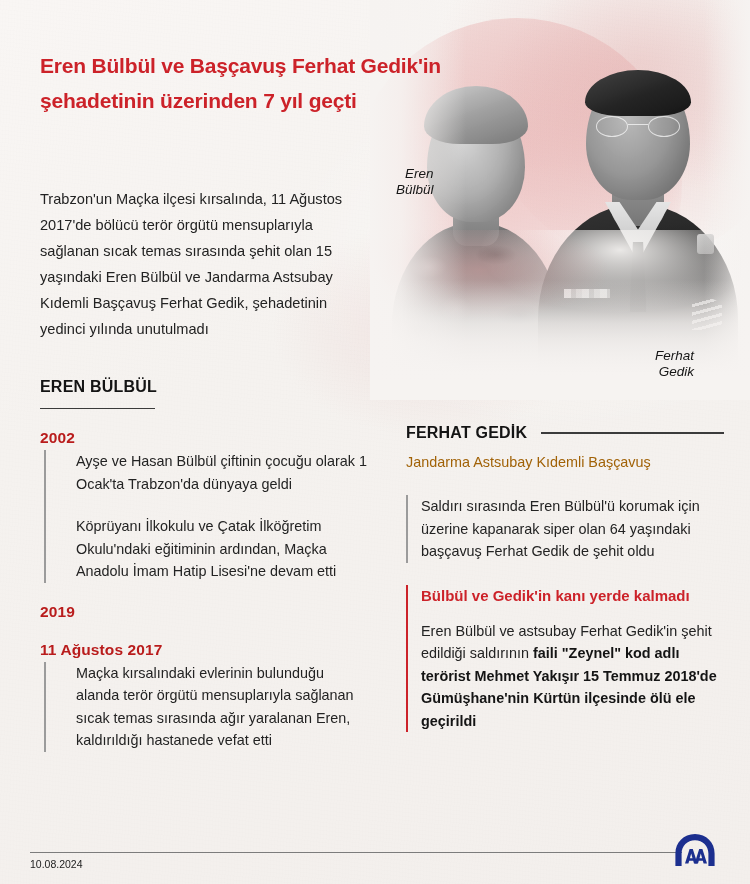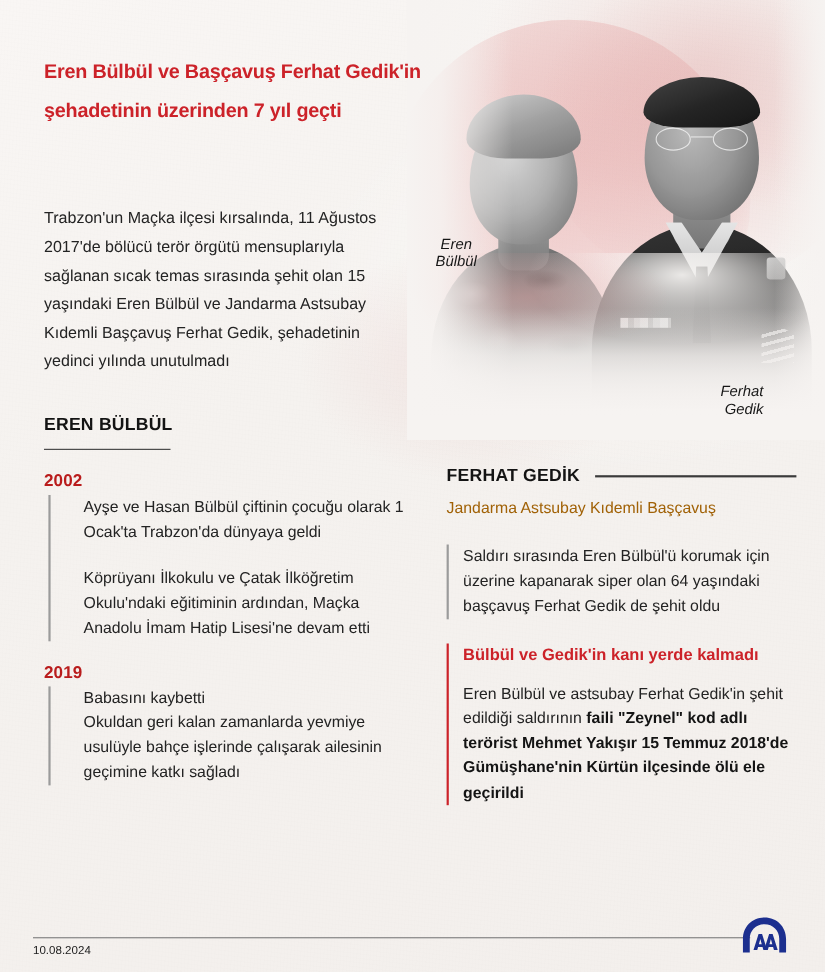--- a/index.html
+++ b/index.html
@@ -205,7 +205,7 @@
     position: absolute;
     left: 40px; top: 48px;
     width: 410px;
-    font-size: 18px;
+    font-size: 21px;
     line-height: 35px;
     font-weight: bold;
     color: #cc2229;

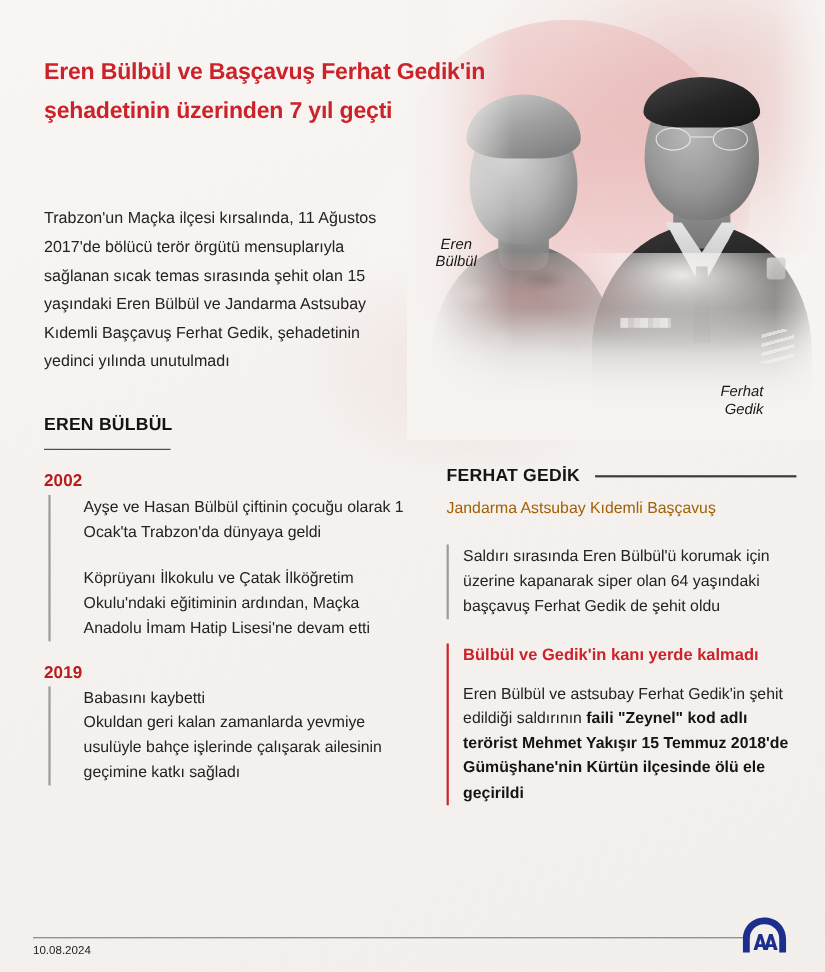--- a/index.html
+++ b/index.html
@@ -195,7 +195,7 @@
     white-space: pre-line;
     font-family: "Liberation Sans", sans-serif;
   }
-  #label-eren { left: 396px; top: 166px; text-align: center; margin-top: 48px; }
+  #label-eren { left: 396px; top: 166px; text-align: right; }
   #label-ferhat { left: 655px; top: 348px; text-align: right; }
 
   

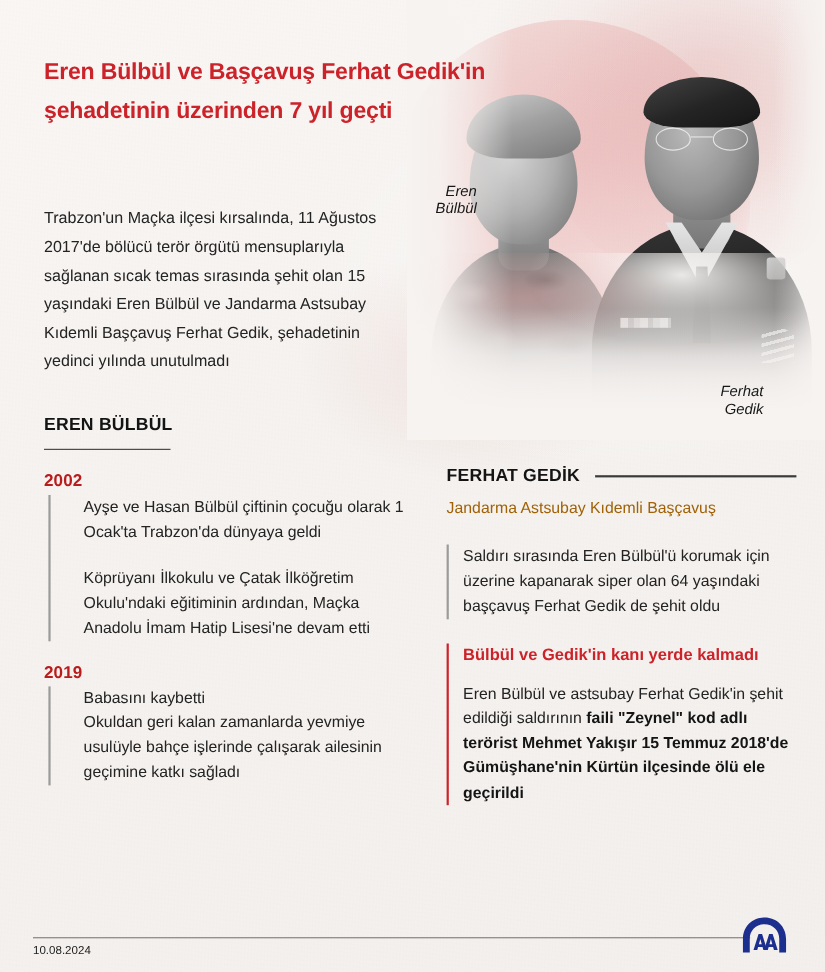--- a/index.html
+++ b/index.html
@@ -367,10 +367,6 @@
 
     <div class="tl-item">
       <div class="tl-year">2019</div>
-      <div class="tl-body">
-        <div class="tl-p" style="white-space:pre-line">Babasını kaybetti
-Okuldan geri kalan zamanlarda yevmiye usulüyle bahçe işlerinde çalışarak ailesinin geçimine katkı sağladı</div>
-      </div>
     </div>
 
   </div>

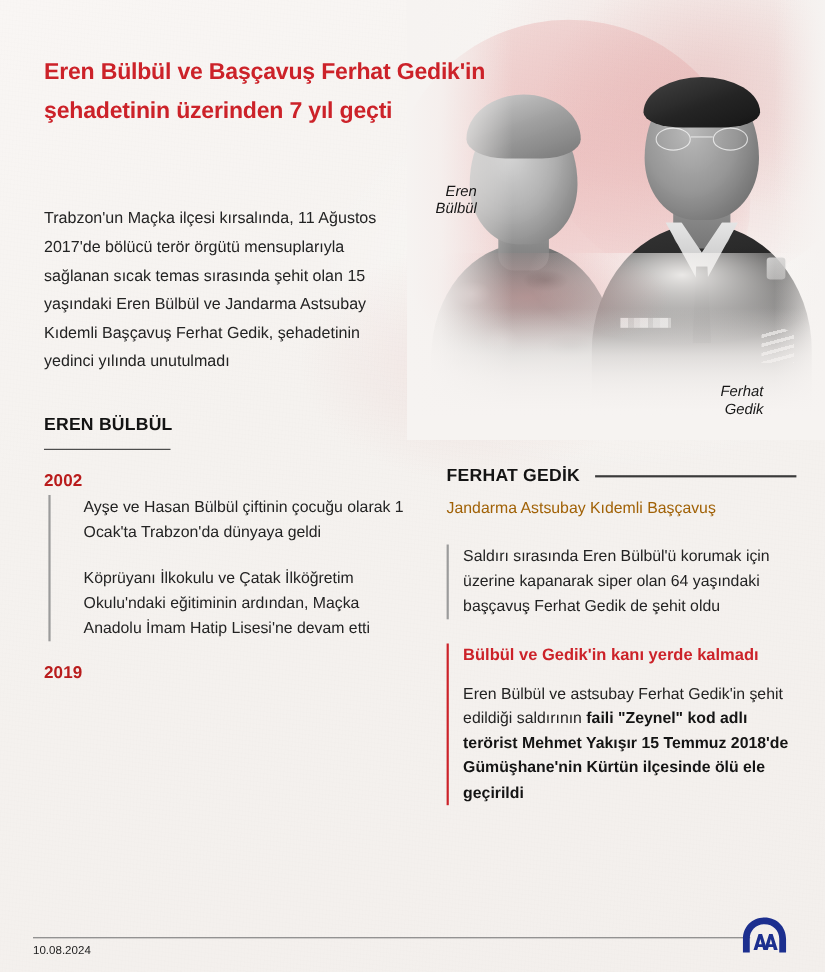--- a/index.html
+++ b/index.html
@@ -369,6 +369,12 @@
       <div class="tl-year">2019</div>
     </div>
 
+    <div class="tl-item">
+      <div class="tl-year">11 Ağustos 2017</div>
+      <div class="tl-body">
+        <div class="tl-p">Maçka kırsalındaki evlerinin bulunduğu alanda terör örgütü mensuplarıyla sağlanan sıcak temas sırasında ağır yaralanan Eren, kaldırıldığı hastanede vefat etti</div>
+      </div>
+    </div>
   </div>
 
   <div class="col-right">

